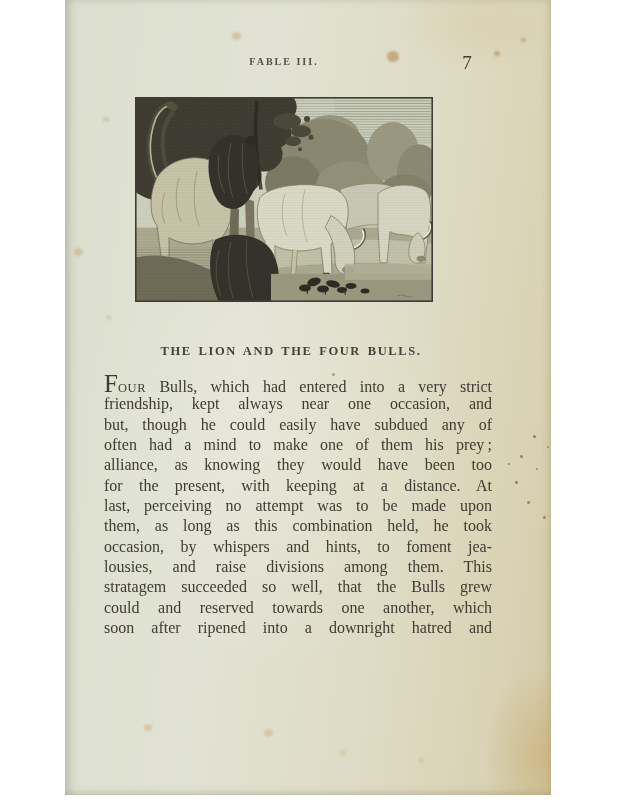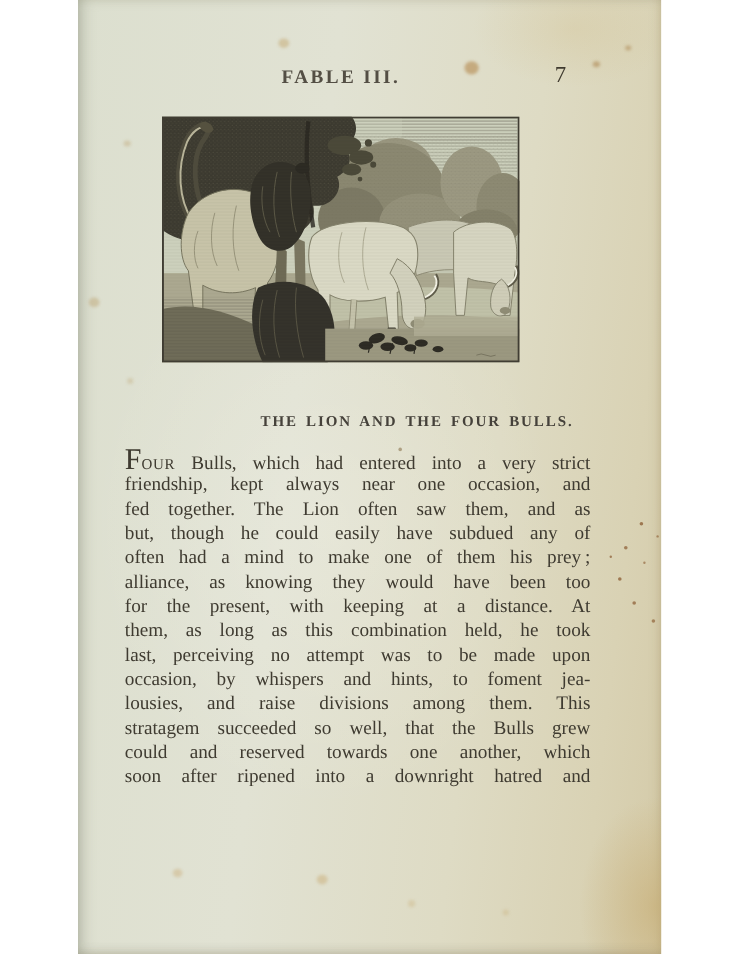--- a/index.html
+++ b/index.html
@@ -15,7 +15,7 @@
           radial-gradient(ellipse 120px 70px at 85% 3%, rgba(205,180,120,.22), rgba(205,180,120,0) 70%),
           radial-gradient(ellipse 260px 320px at 42% 55%, rgba(255,255,250,.20), rgba(255,255,250,0) 75%);}
   .running-head{position:absolute;top:56px;left:39px;width:360px;text-align:center;
-        font-size:16px;font-weight:bold;letter-spacing:2px;color:#534e44;font-family:Liberation Serif, serif;}
+        font-size:10px;font-weight:bold;letter-spacing:2px;color:#534e44;font-family:Liberation Serif, serif;}
   .page-number{position:absolute;top:52px;left:392px;width:20px;text-align:center;
         font-size:19px;color:#3f3a2f;}
   .plate{position:absolute;left:70px;top:97px;width:298px;height:205px;}

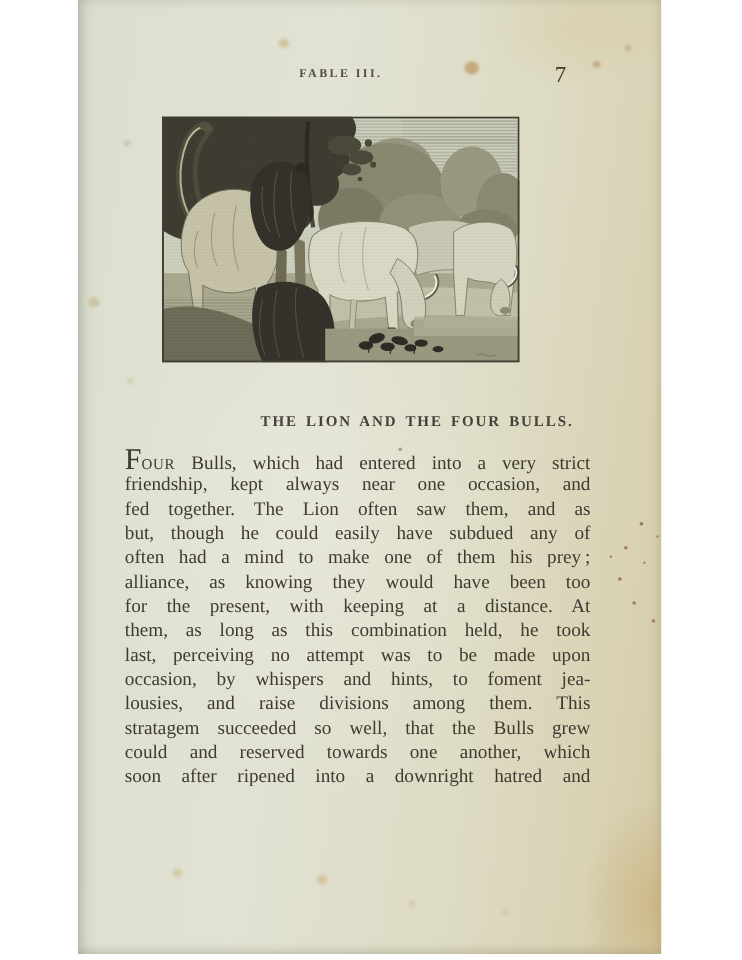--- a/index.html
+++ b/index.html
@@ -20,7 +20,7 @@
         font-size:19px;color:#3f3a2f;}
   .plate{position:absolute;left:70px;top:97px;width:298px;height:205px;}
   .plate svg{display:block;width:100%;height:100%;}
-  .fable-title{position:absolute;top:344px;left:39px;width:374px;text-align:right;
+  .fable-title{position:absolute;top:344px;left:39px;width:374px;text-align:center;
         font-size:12.5px;font-weight:bold;letter-spacing:1.6px;word-spacing:2px;color:#45413a;}
   .body-text{position:absolute;left:39px;top:374px;width:388px;
         font-size:16px;line-height:20.35px;color:#3f3b31;font-family:Liberation Serif, serif;}

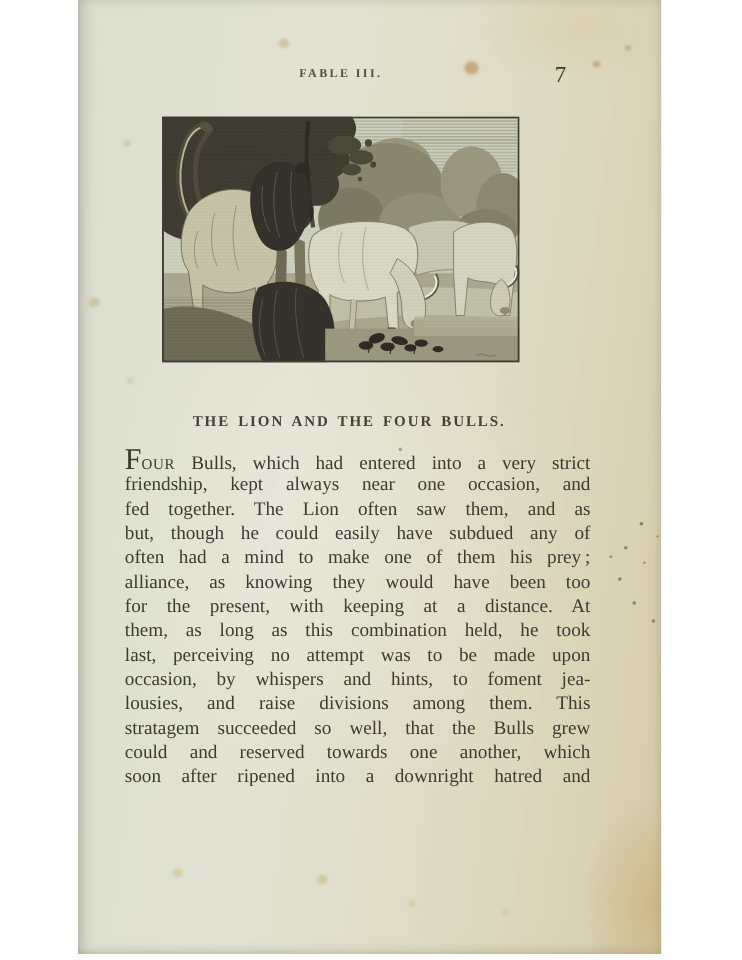--- a/index.html
+++ b/index.html
@@ -149,7 +149,6 @@
     <div class="body-text">
       <div class="line"><span class="drop-initial">F</span><span class="drop-caps">OUR</span> <span>Bulls, which had entered into a very strict</span></div>
       <div class="line">friendship, kept always near one occasion, and</div>
-      <div class="line">fed together.  The Lion often saw them, and as</div>
       <div class="line">but, though he could easily have subdued any of</div>
       <div class="line">often had a mind to make one of them his prey ;</div>
       <div class="line">alliance, as knowing they would have been too</div>

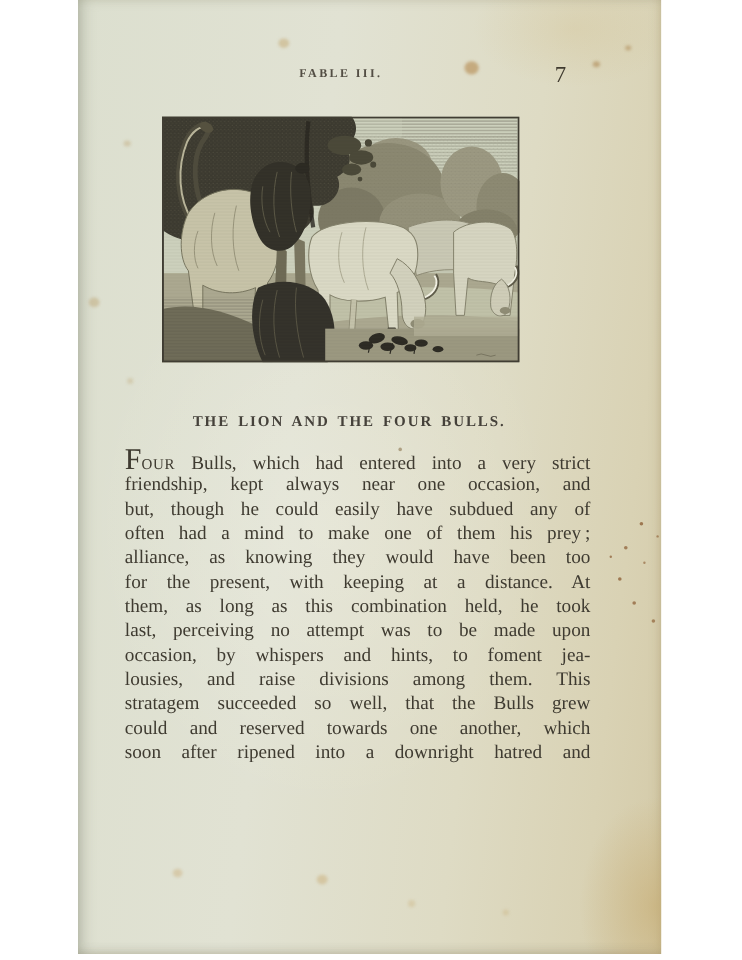--- a/index.html
+++ b/index.html
@@ -153,8 +153,8 @@
       <div class="line">often had a mind to make one of them his prey ;</div>
       <div class="line">alliance, as knowing they would have been too</div>
       <div class="line">for the present, with keeping at a distance.  At</div>
+      <div class="line">last, perceiving no attempt was to be made upon</div>
       <div class="line">them, as long as this combination held, he took</div>
-      <div class="line">last, perceiving no attempt was to be made upon</div>
       <div class="line">occasion, by whispers and hints, to foment jea-</div>
       <div class="line">lousies, and raise divisions among them.  This</div>
       <div class="line">stratagem succeeded so well, that the Bulls grew</div>

